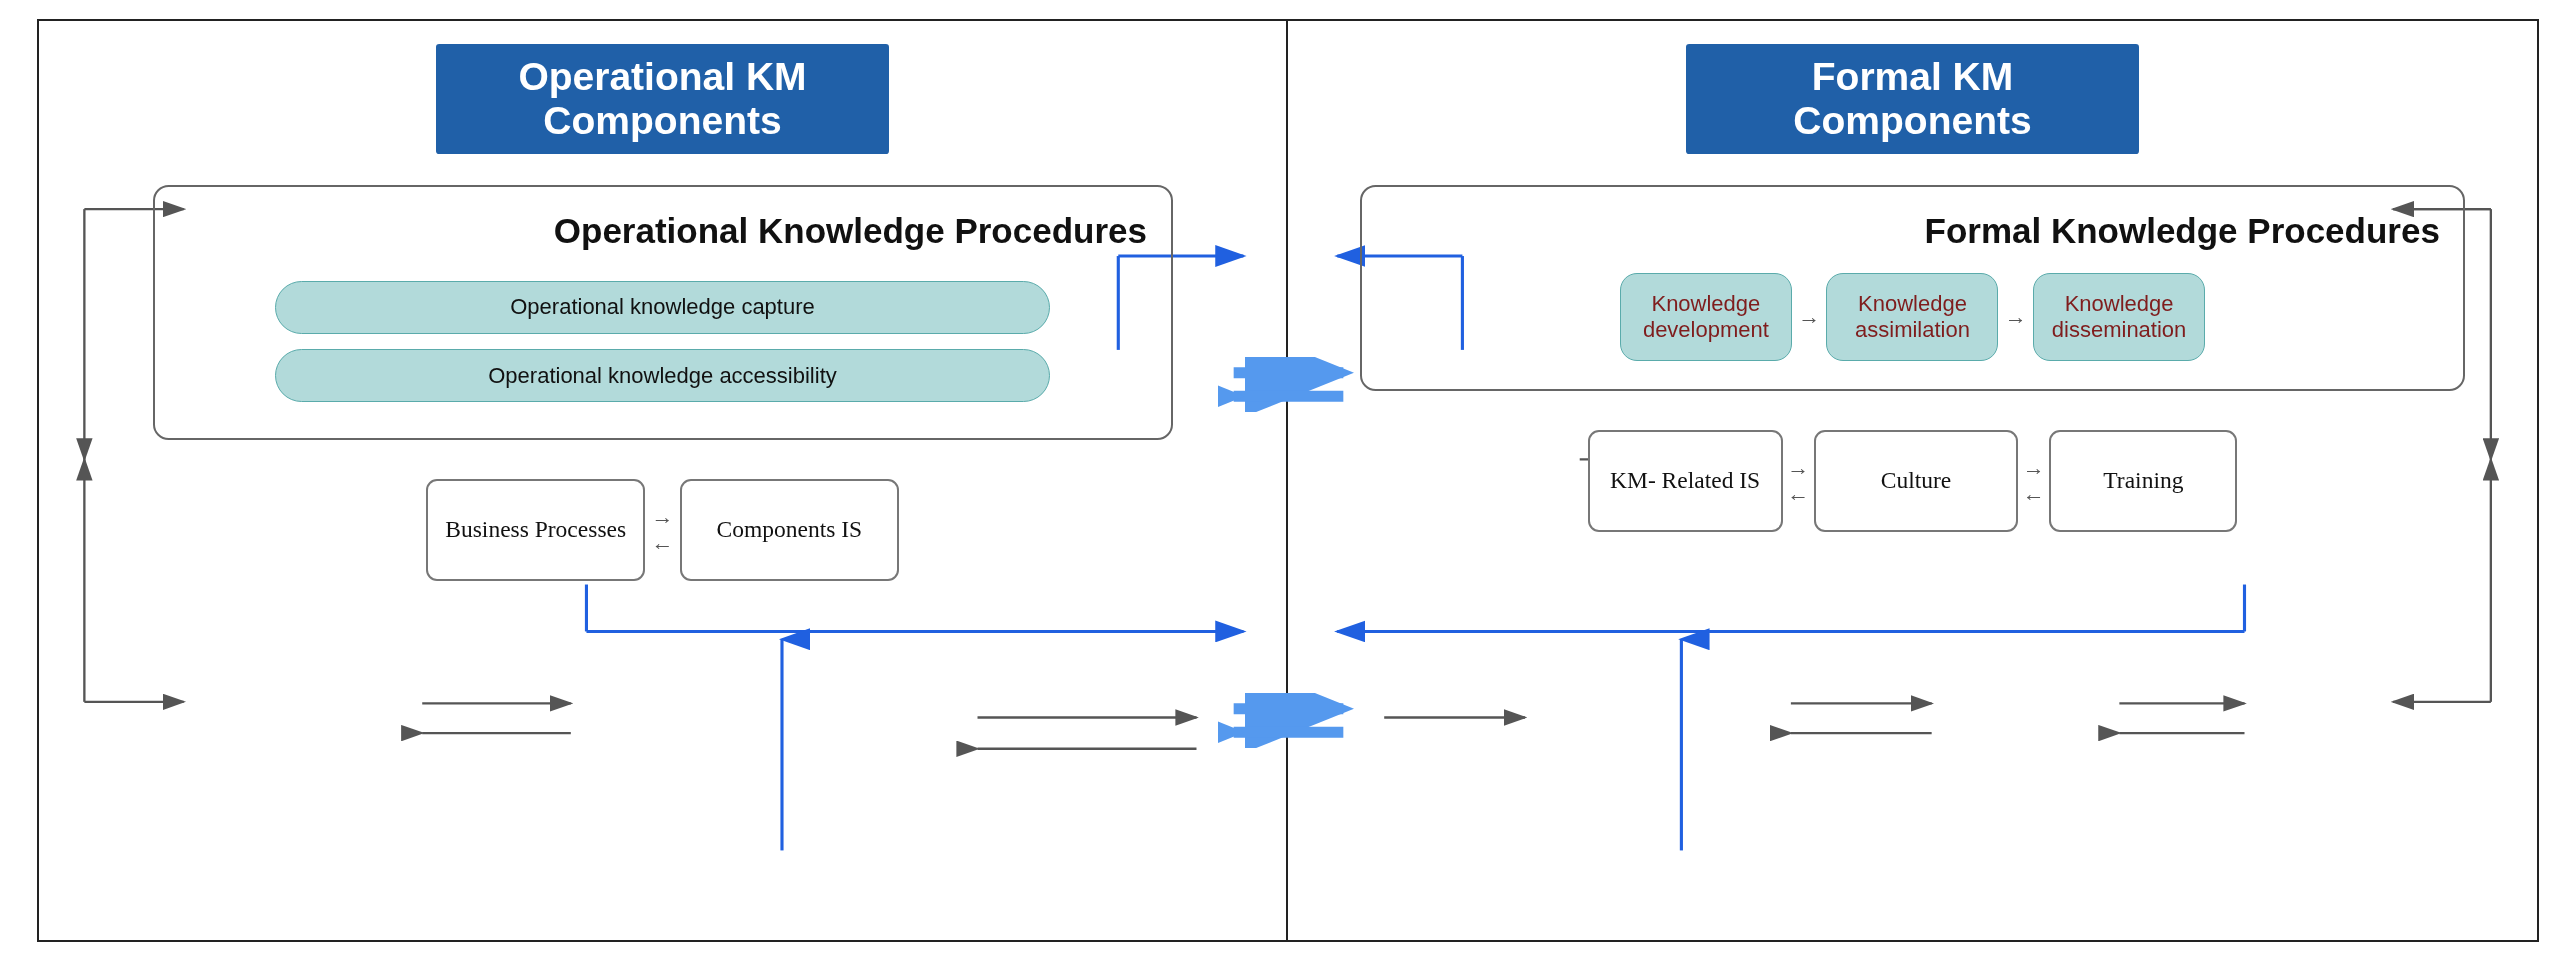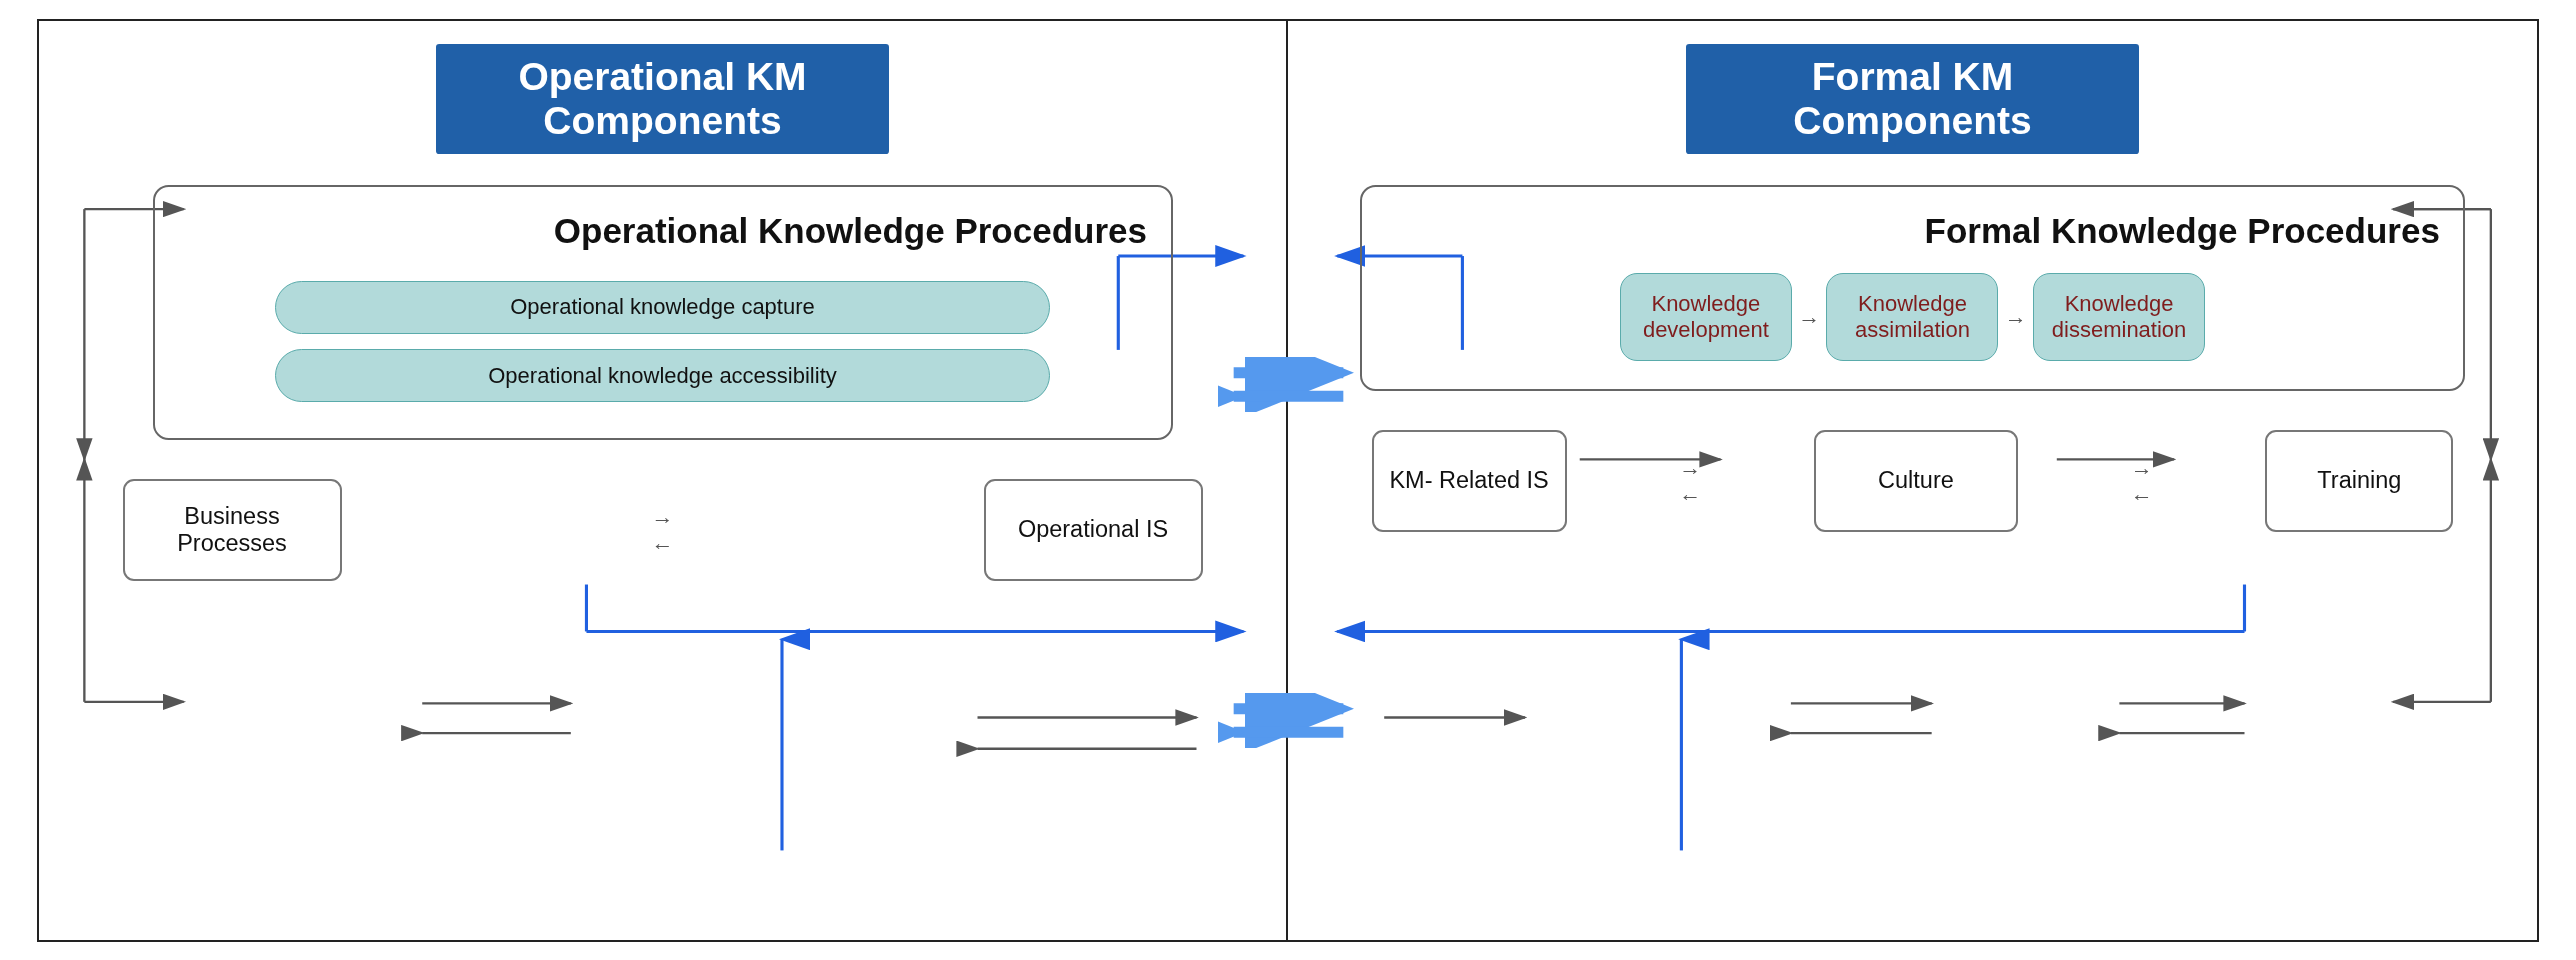--- a/index.html
+++ b/index.html
@@ -127,10 +127,11 @@
       width: 90%;
       display: flex;
       align-items: center;
-      justify-content: space-between;
+      justify-content: center;
       margin-top: 39px;
       gap: 0;
       position: relative;
+      font-family: Liberation Serif, serif;
     }
 
     

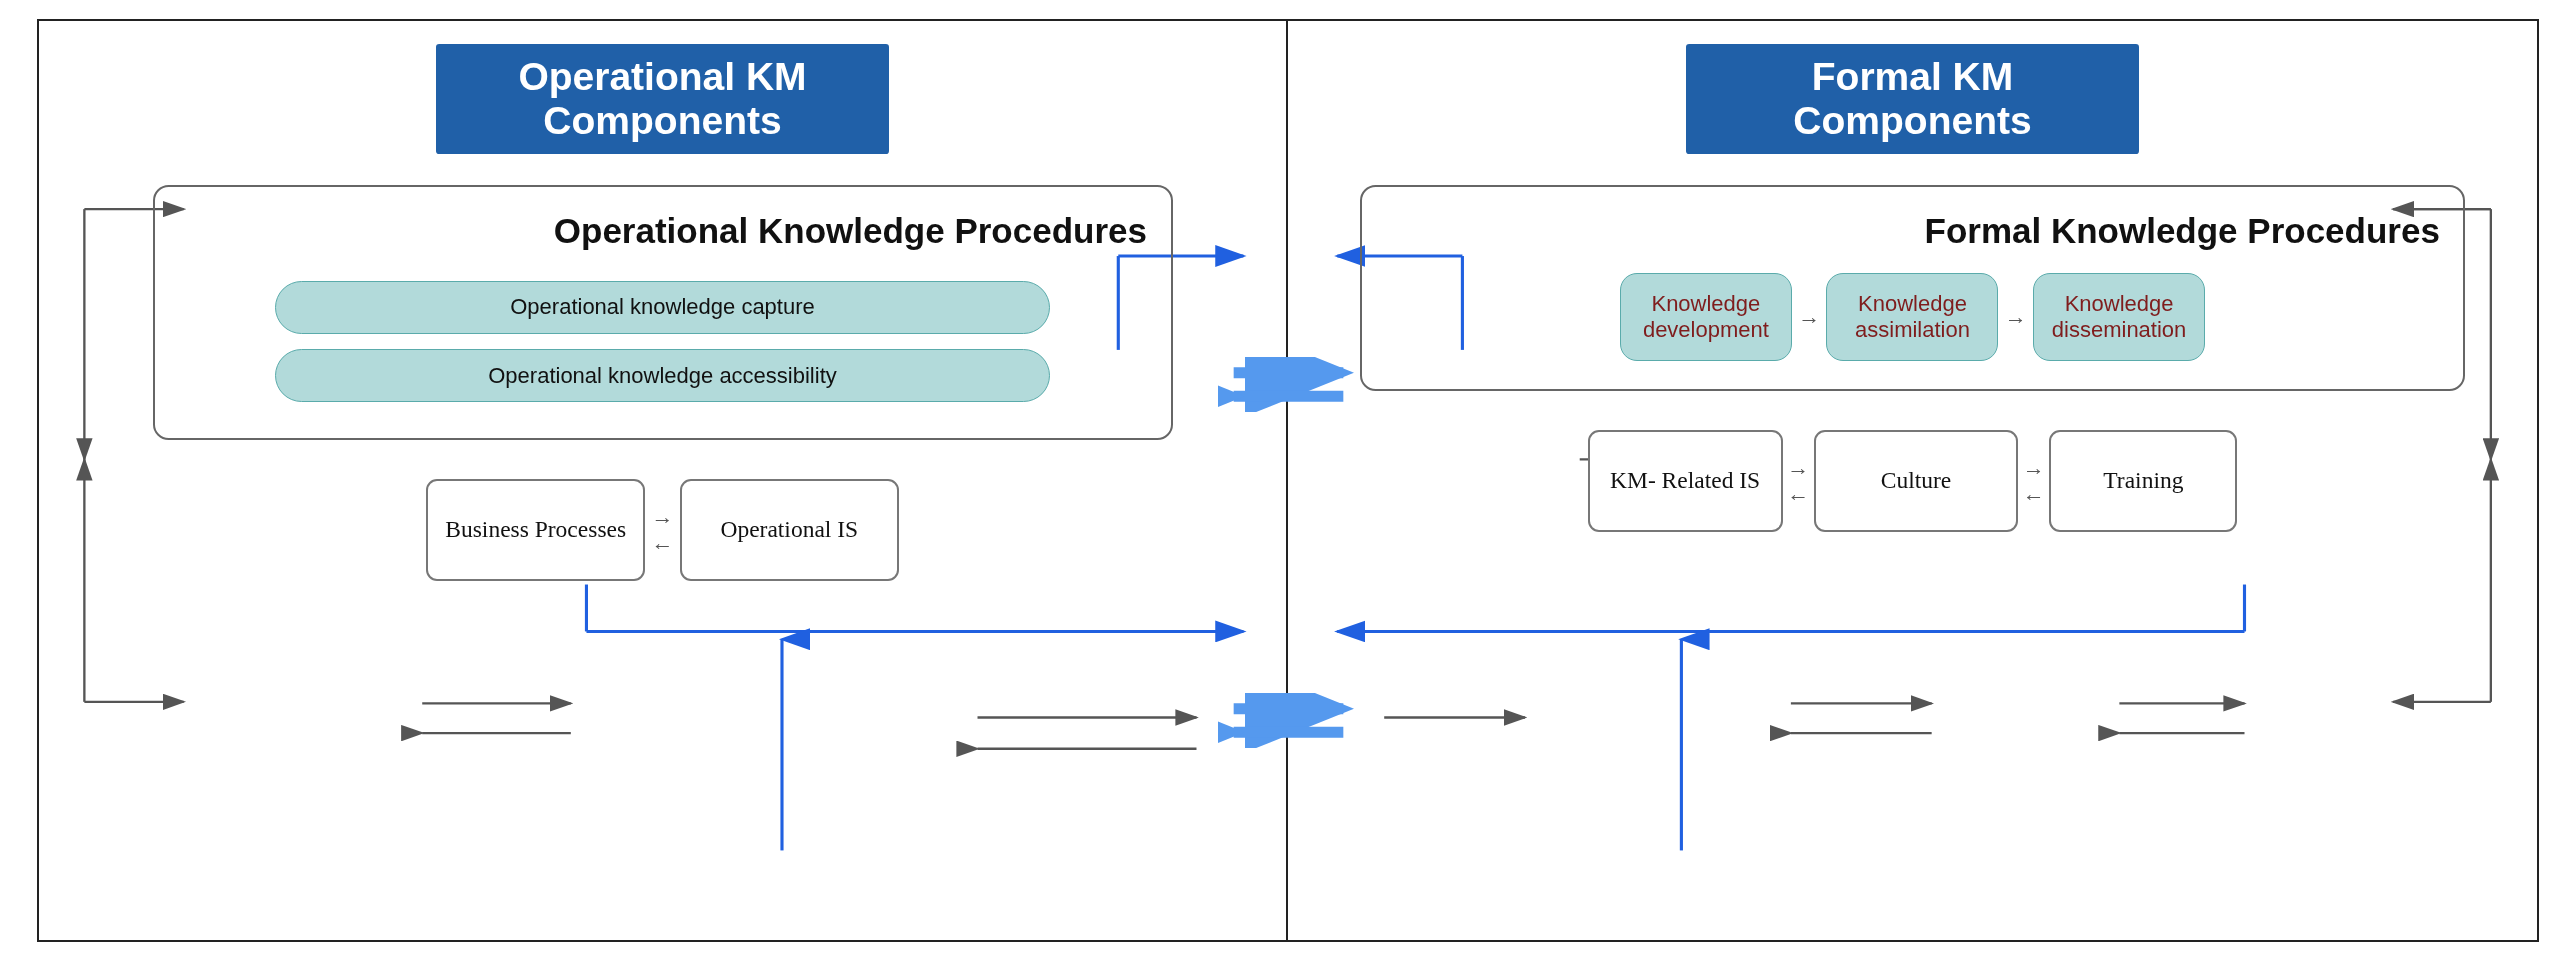--- a/index.html
+++ b/index.html
@@ -251,7 +251,7 @@
         <span style="font-size:22px; color:#555;">→</span>
         <span style="font-size:22px; color:#555;">←</span>
       </div>
-      <div class="square-node">Operational IS</div>
+      <div class="square-node">Components IS</div>
     </div>
   </div>
 

